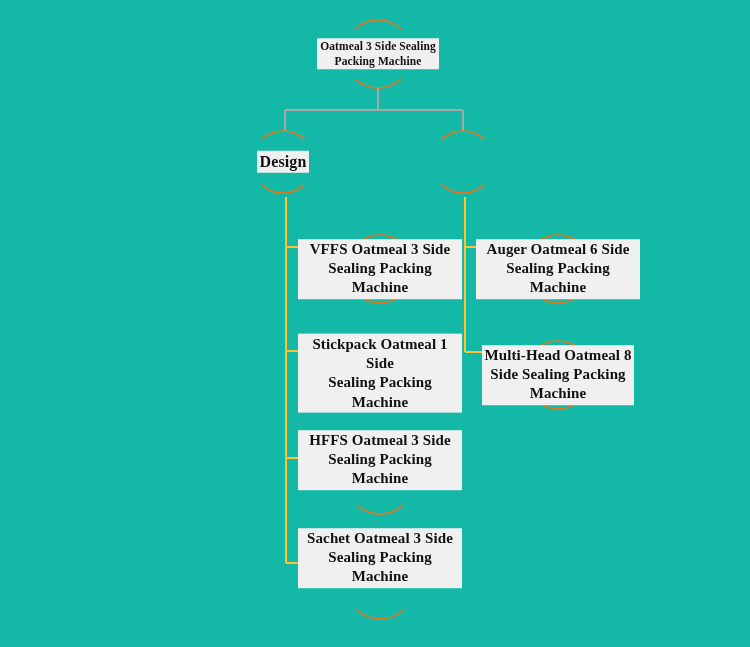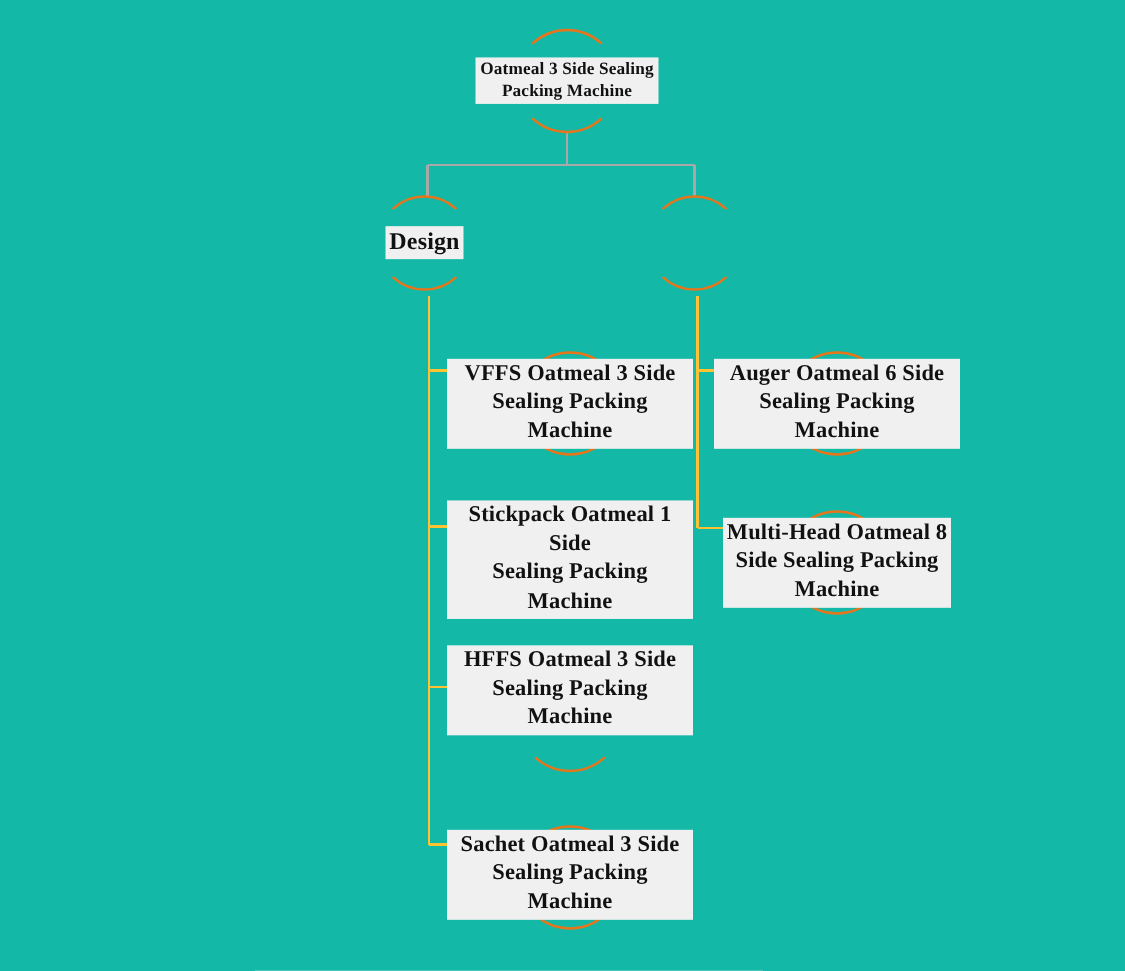--- a/index.html
+++ b/index.html
@@ -120,7 +120,7 @@
 Sealing Packing Machine</div>
   </div>
 
-  <div class="node leaf" id="node-sachet" style="left: 380px; top: 583px; width: 164px;">
+  <div class="node leaf" id="node-sachet" style="left: 380px; top: 558px; width: 164px;">
     <div class="node-label">Sachet Oatmeal 3 Side
 Sealing Packing Machine</div>
   </div>

